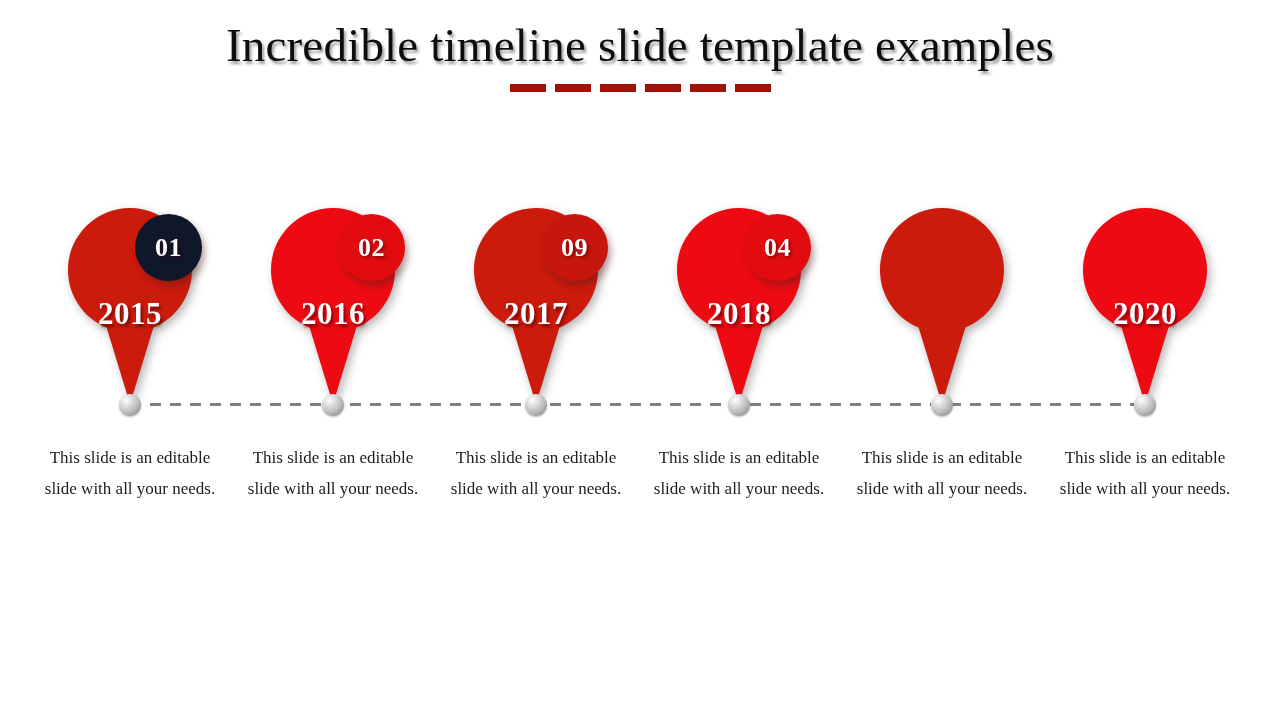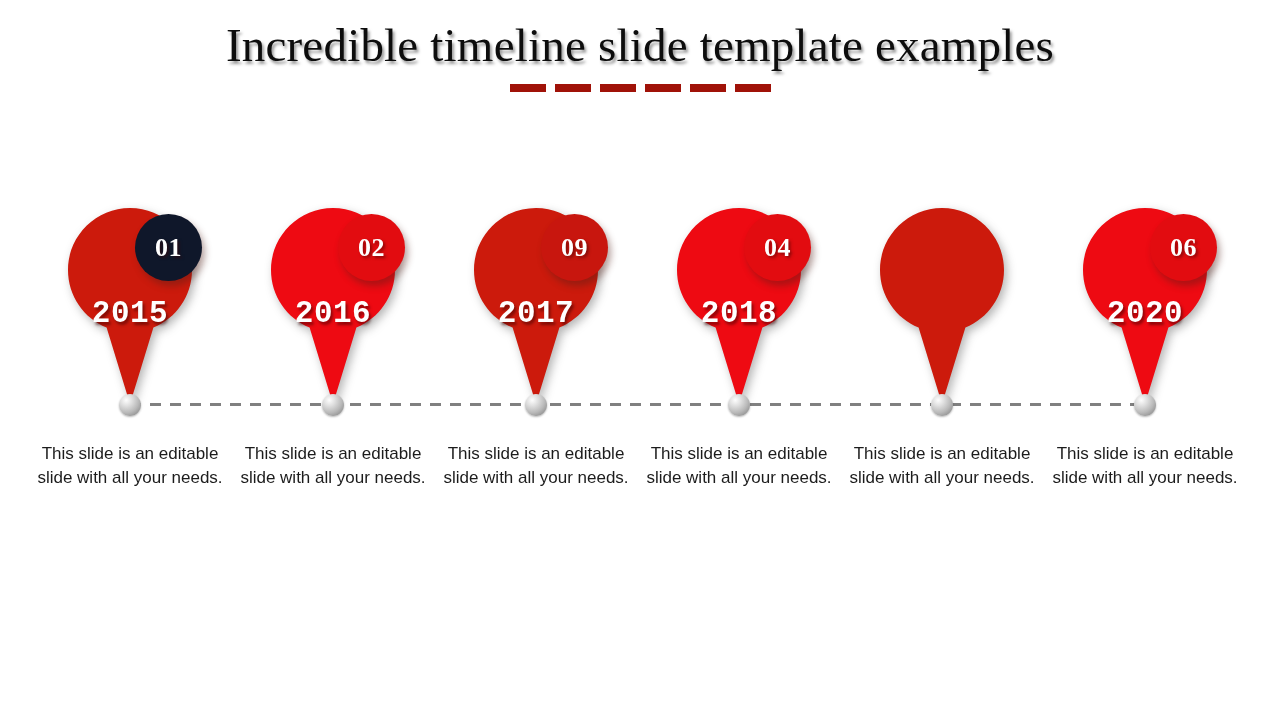--- a/index.html
+++ b/index.html
@@ -253,9 +253,6 @@
             </svg>
             <div class="pin-year">2020</div>
           </div>
-          <div class="badge" style="background: rgb(226, 12, 16);">
-            <span class="badge-num">06</span>
-          </div>
           <div class="sphere"></div>
           <div class="caption">This slide is an editable slide with all your needs.</div>
         </div>

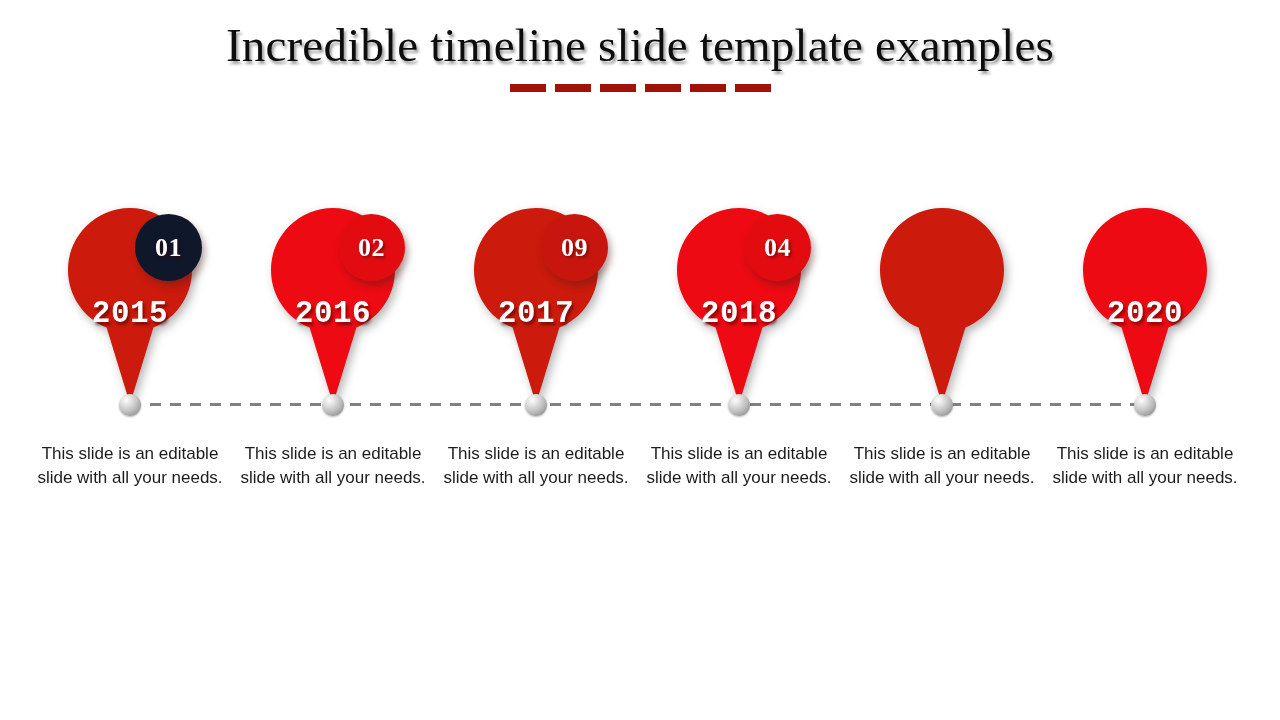--- a/index.html
+++ b/index.html
@@ -105,7 +105,7 @@
     left: 0;
     width: 124px;
     text-align: center;
-    font-family: Liberation Mono, monospace;
+    font-family: Liberation Serif, serif;
     font-size: 31px;
     font-weight: bold;
     color: #ffffff;

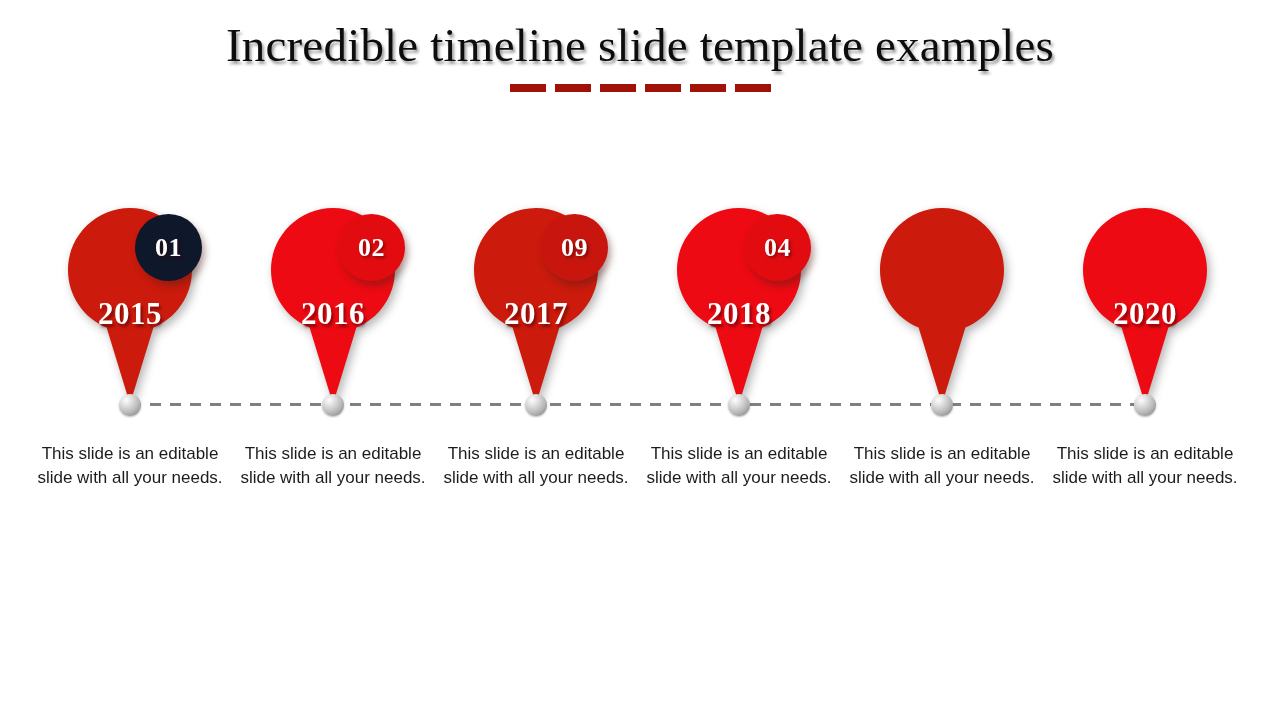--- a/index.html
+++ b/index.html
@@ -159,9 +159,9 @@
     margin-left: -95px;
     width: 190px;
     text-align: center;
-    font-family: Liberation Sans, sans-serif;
+    font-family: Liberation Serif, serif;
     font-size: 17px;
-    line-height: 24px;
+    line-height: 31px;
     color: #1c1c1c;
   }
 </style>

